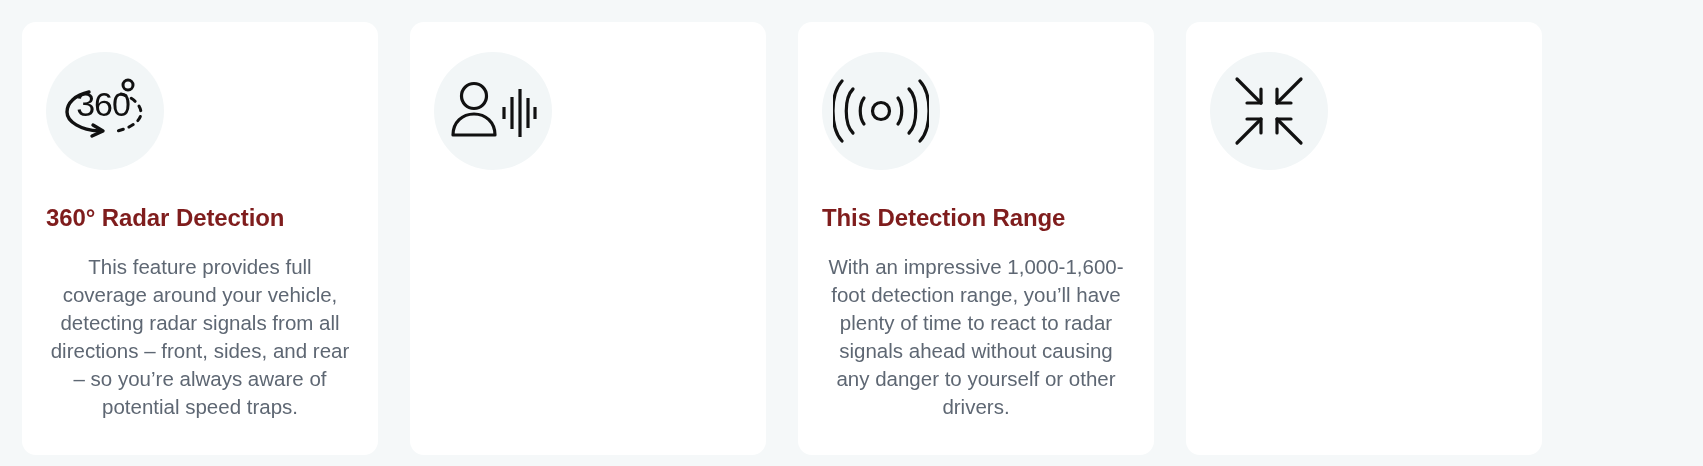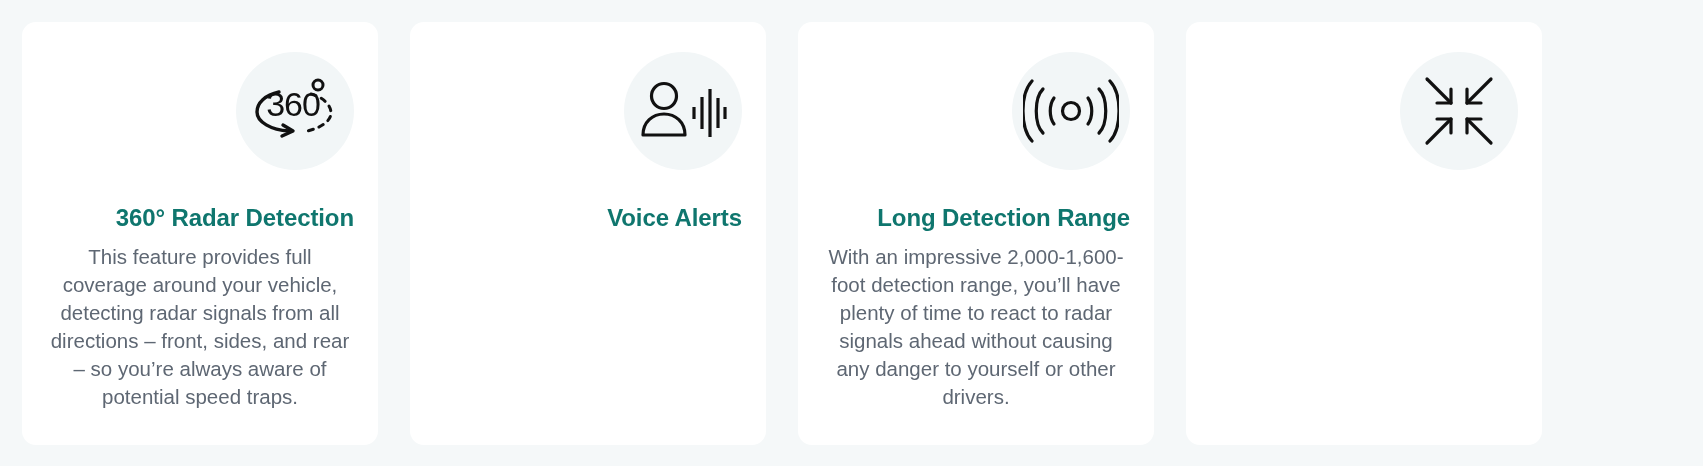--- a/index.html
+++ b/index.html
@@ -29,7 +29,7 @@
     padding: 30px 24px 34px 24px;
     display: flex;
     flex-direction: column;
-    align-items: flex-end;
+    align-items: flex-start;
     min-height: 361px;
   }
   .icon-badge {

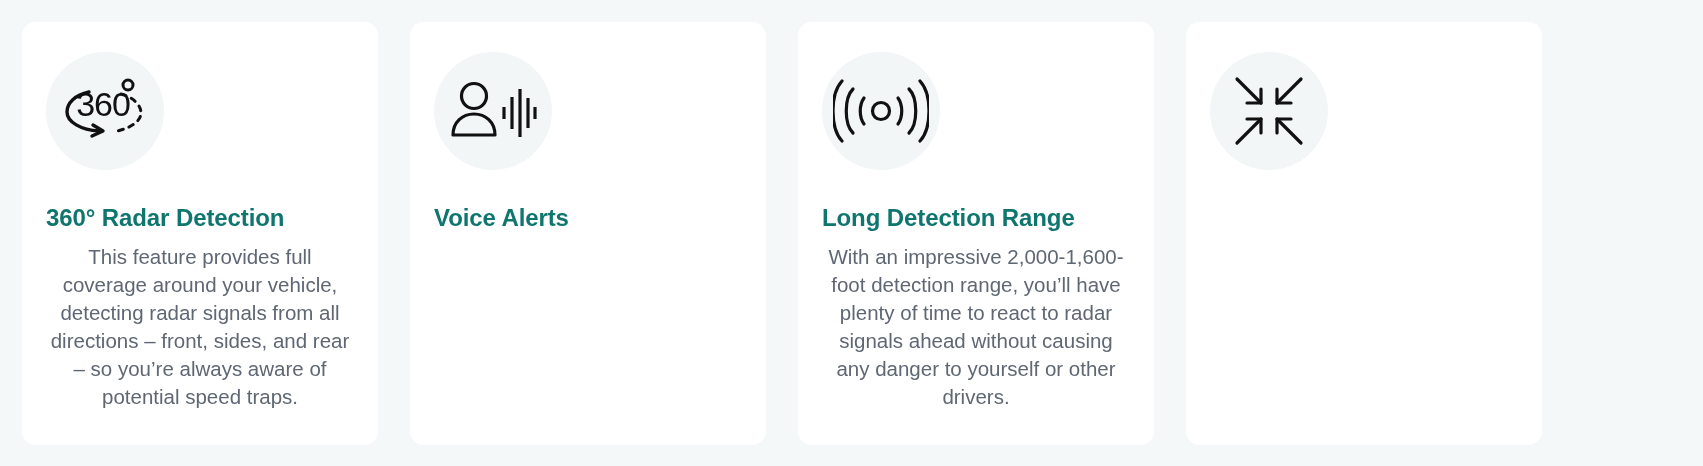--- a/index.html
+++ b/index.html
@@ -49,7 +49,7 @@
     margin-top: 34px;
     font-size: 24px;
     font-weight: bold;
-    color: #0f766e;
+    color: #7f1d1d;
     text-align: center;
     letter-spacing: -0.1px;
     line-height: 1.2;

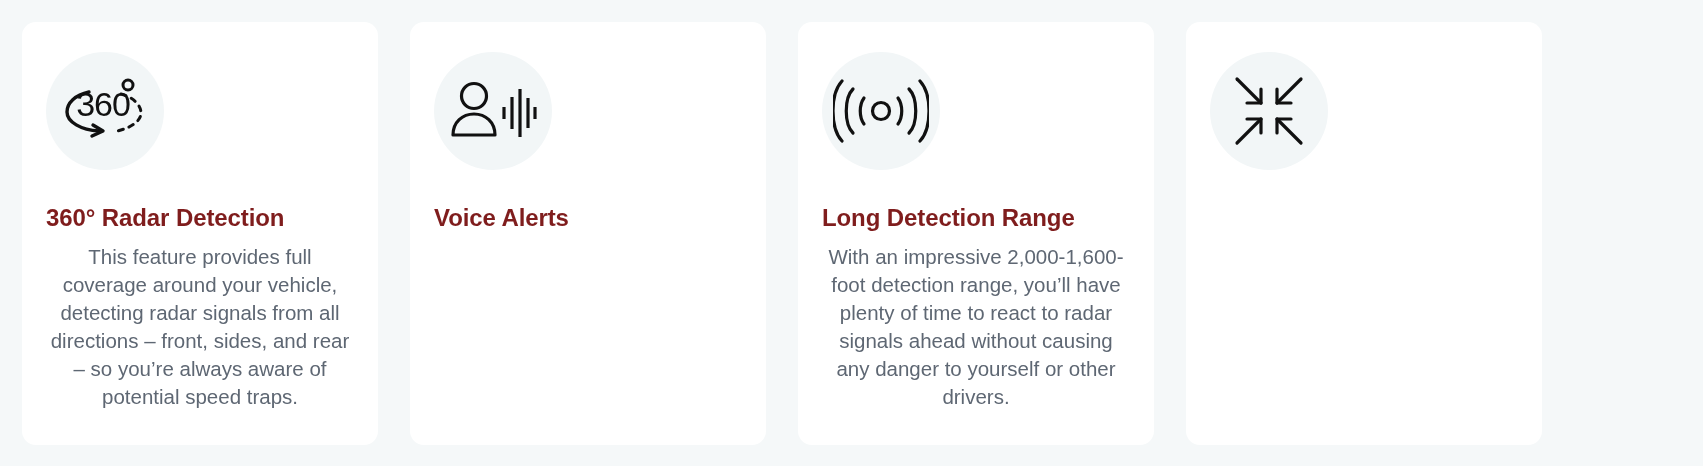--- a/index.html
+++ b/index.html
@@ -98,7 +98,6 @@
         <line x1="86" y1="27" x2="86" y2="39" stroke="#111111" stroke-width="3.2" stroke-linecap="butt"></line>
       </svg>
     </div>
-    <div class="card-title">Voice Alerts</div>
   </div>
 
   <div class="feature-card">

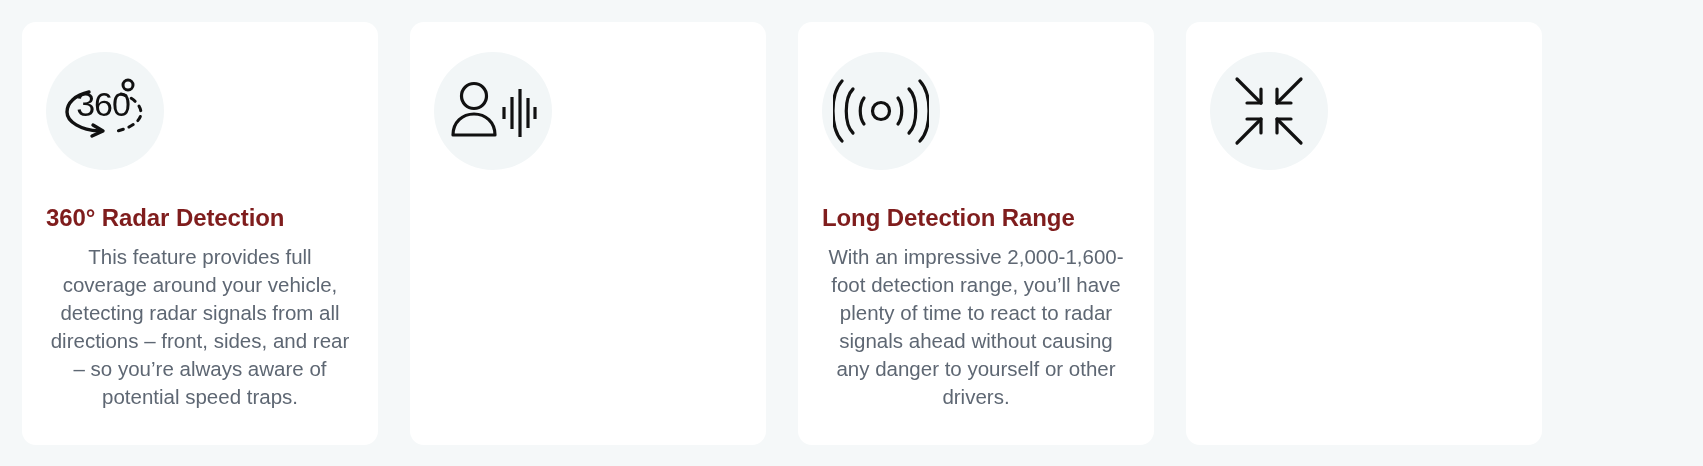--- a/index.html
+++ b/index.html
@@ -112,7 +112,7 @@
         <path d="M87 5 C99 18 99 52 87 65" stroke="#111111" stroke-width="3.2" stroke-linecap="round" fill="none"></path>
       </svg>
     </div>
-    <div class="card-title">Long Detection Range</div>
+    <div class="card-title">This Detection Range</div>
     <div class="card-body">With an impressive 2,000-1,600-foot detection range, you’ll have plenty of time to react to radar signals ahead without causing any danger to yourself or other drivers.</div>
   </div>
 

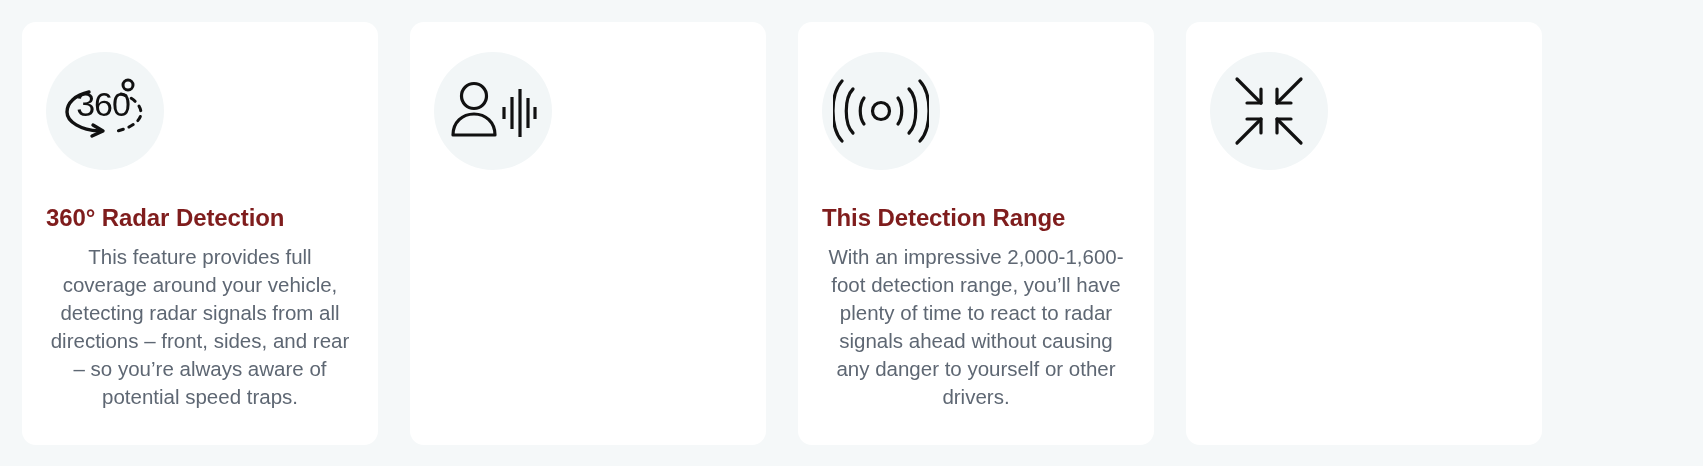--- a/index.html
+++ b/index.html
@@ -55,7 +55,7 @@
     line-height: 1.2;
   }
   .card-body {
-    margin-top: 10px;
+    margin-top: 20px;
     font-size: 20.5px;
     line-height: 28px;
     color: #5e6773;

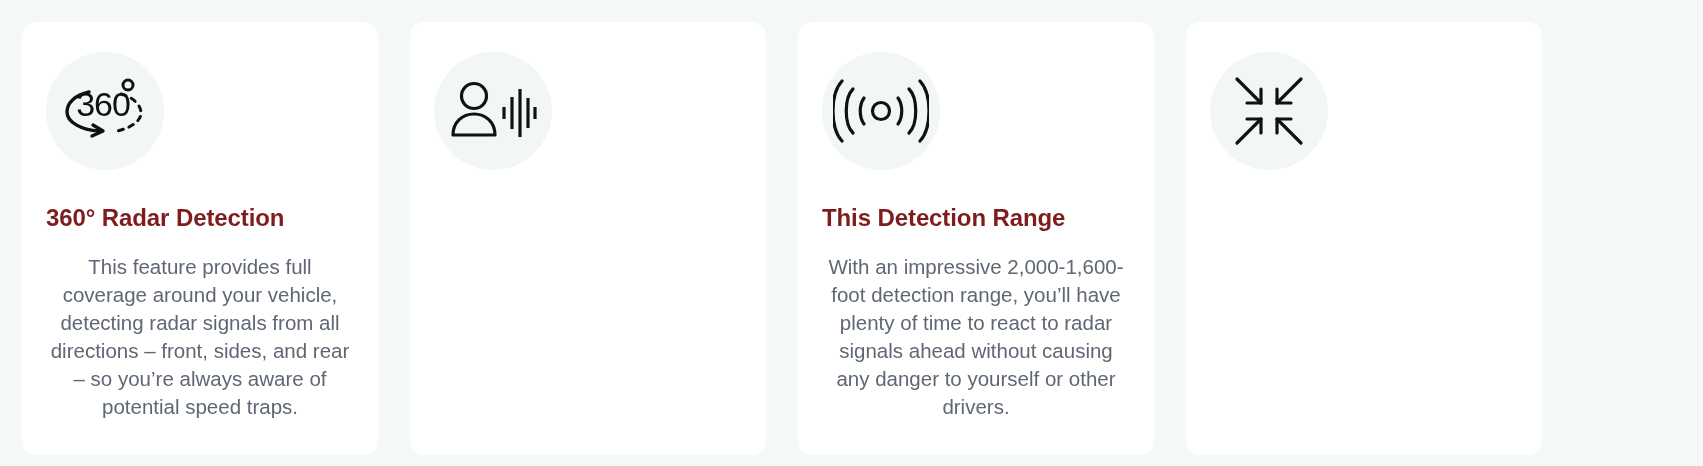--- a/index.html
+++ b/index.html
@@ -113,7 +113,7 @@
       </svg>
     </div>
     <div class="card-title">This Detection Range</div>
-    <div class="card-body">With an impressive 2,000-1,600-foot detection range, you’ll have plenty of time to react to radar signals ahead without causing any danger to yourself or other drivers.</div>
+    <div class="card-body">With an impressive 1,000-1,600-foot detection range, you’ll have plenty of time to react to radar signals ahead without causing any danger to yourself or other drivers.</div>
   </div>
 
   <div class="feature-card">

